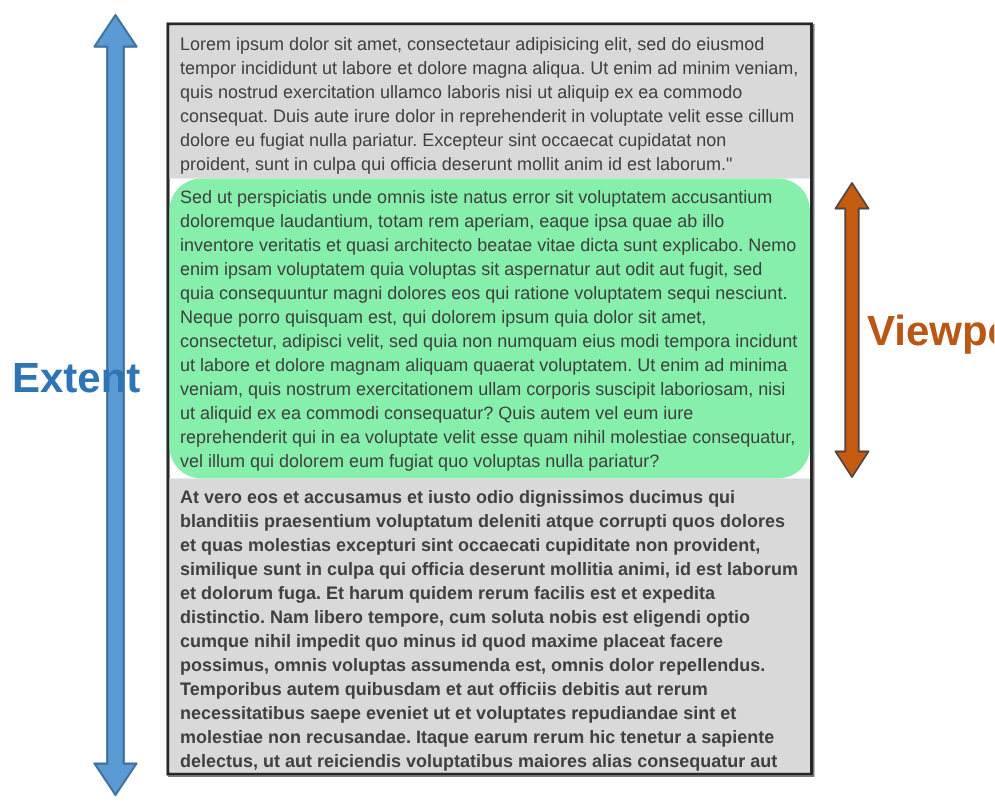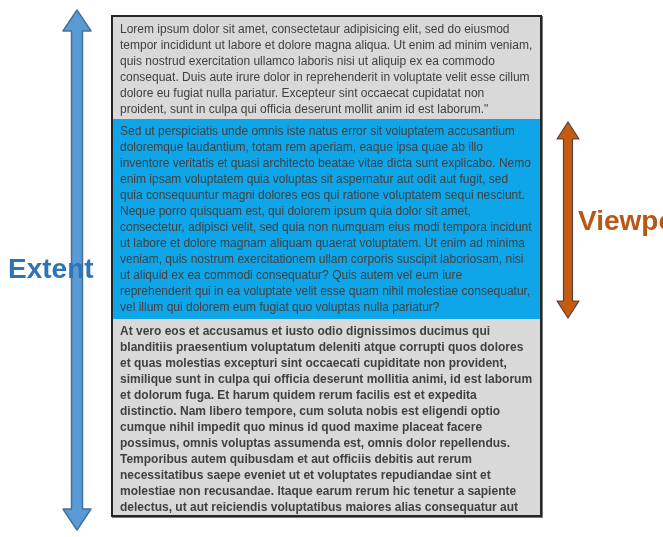--- a/index.html
+++ b/index.html
@@ -60,7 +60,7 @@
     overflow: hidden;
   }
   .para.gray { background: #D9D9D9; }
-  .para.white { background: #0ea5e9; }
+  .para.white { background: #86efac; border-radius: 21px; }
   .para-1 { height: 102px; }
   .para-2 { height: 200px; }
   .para-3 { flex: 1; font-weight: bold; }

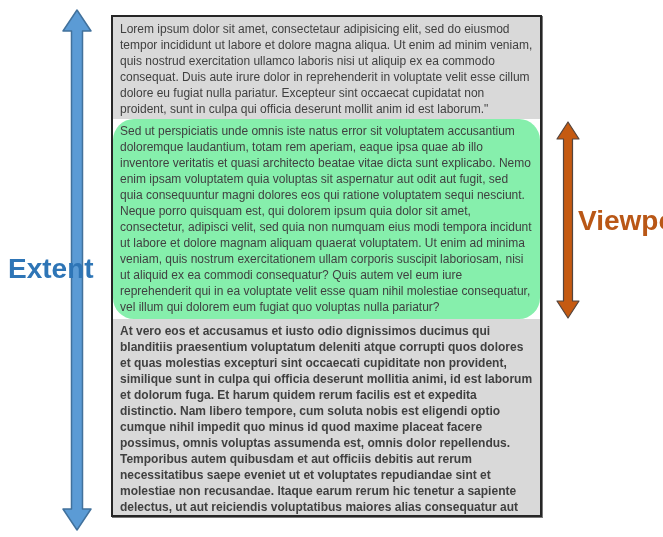--- a/index.html
+++ b/index.html
@@ -29,7 +29,7 @@
   }
   .extent-label {
     left: 8px;
-    top: 253px;
+    top: 236px;
     color: #2E75B6;
   }
   .viewport-label {

